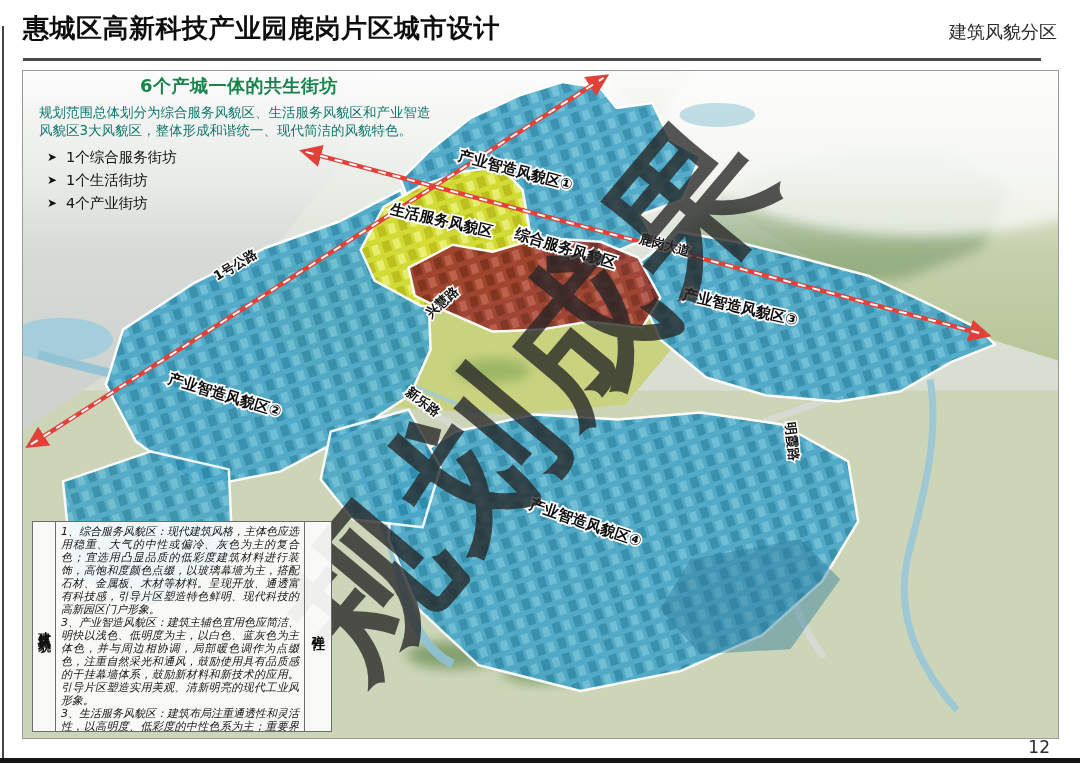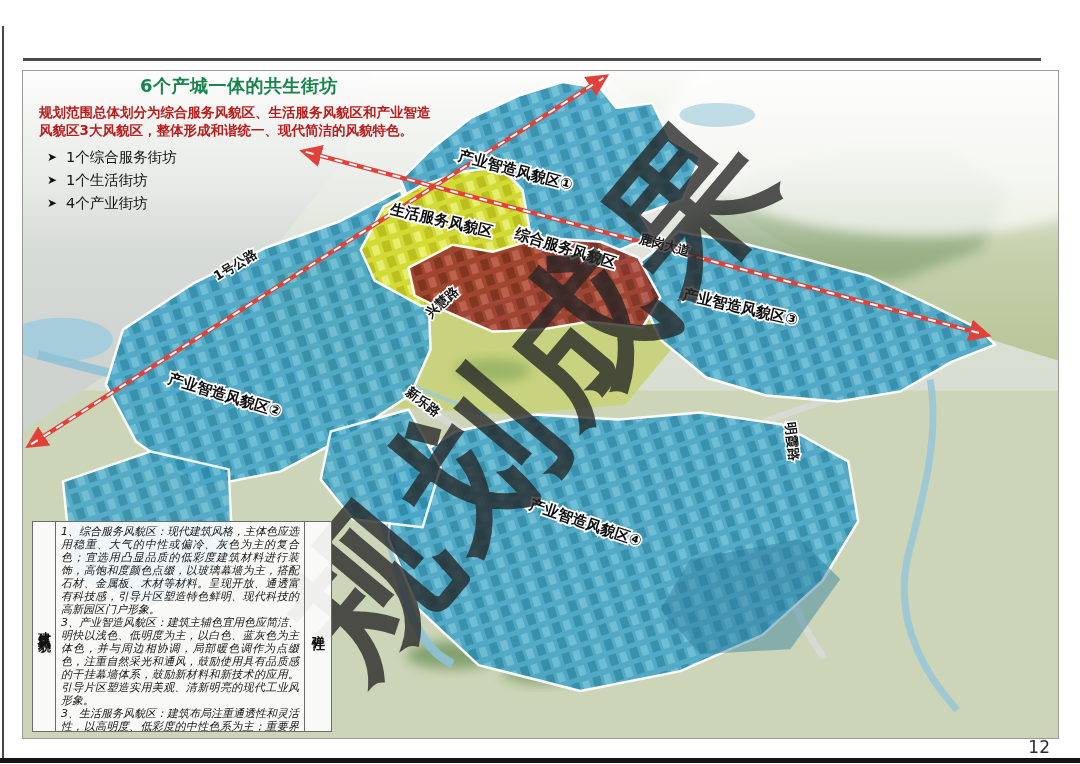--- a/index.html
+++ b/index.html
@@ -50,6 +50,10 @@
 
   <div class="left-edge"></div>
 
+  <div class="header">
+    <h1 class="title">惠城区高新科技产业园鹿岗片区城市设计</h1>
+    <div class="section-label">建筑风貌分区</div>
+  </div>
   <div class="header-rule"></div>
 
   <div class="content-box">

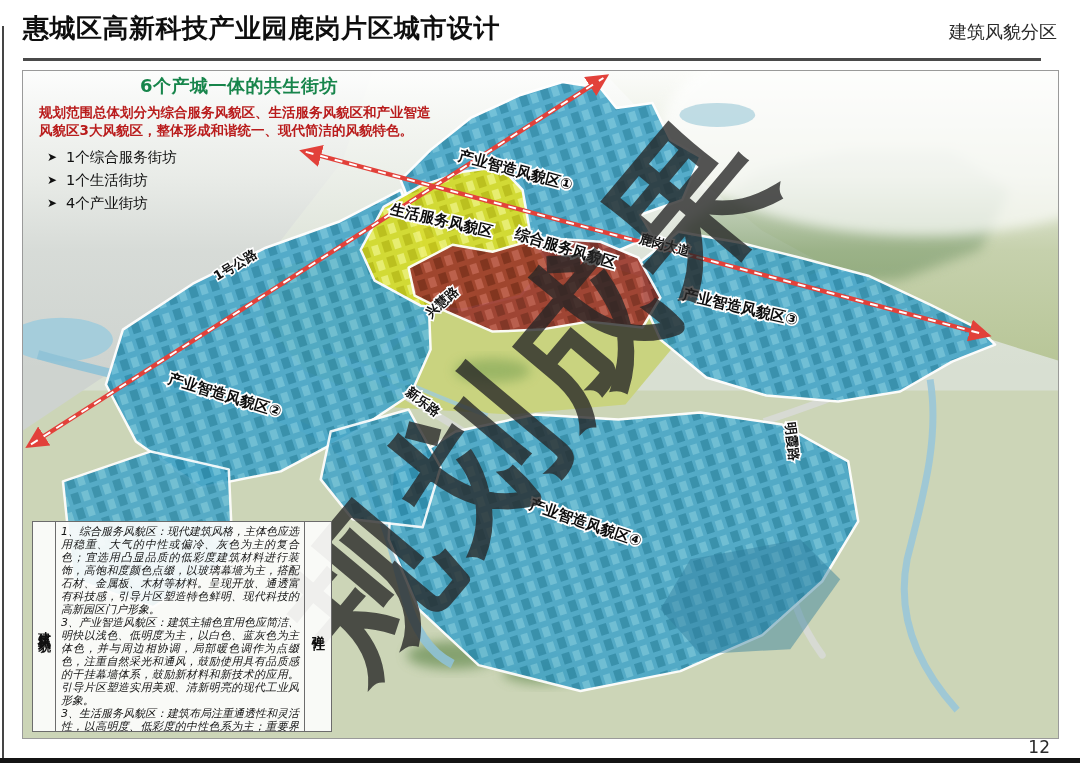--- a/index.html
+++ b/index.html
@@ -25,7 +25,7 @@
   
   .intro{position:absolute;left:16px;top:3px;width:400px;}
   .intro-heading{font-size:18px;font-weight:800;color:#17854b;margin:0 0 6px 0;letter-spacing:0.5px;text-align:center;}
-  .intro-body{font-size:13.5px;font-weight:700;color:#b91c1c;line-height:1.32;margin:0 0 8px 0;}
+  .intro-body{font-size:13.5px;font-weight:400;color:#0f766e;line-height:1.32;margin:0 0 8px 0;}
   .bullets{list-style:none;margin:0;padding:0 0 0 8px;}
   .bullets li{display:flex;align-items:center;gap:9px;font-size:14.5px;color:#101010;margin:4px 0;}
   .bullet-marker{font-size:12px;color:#101010;}

